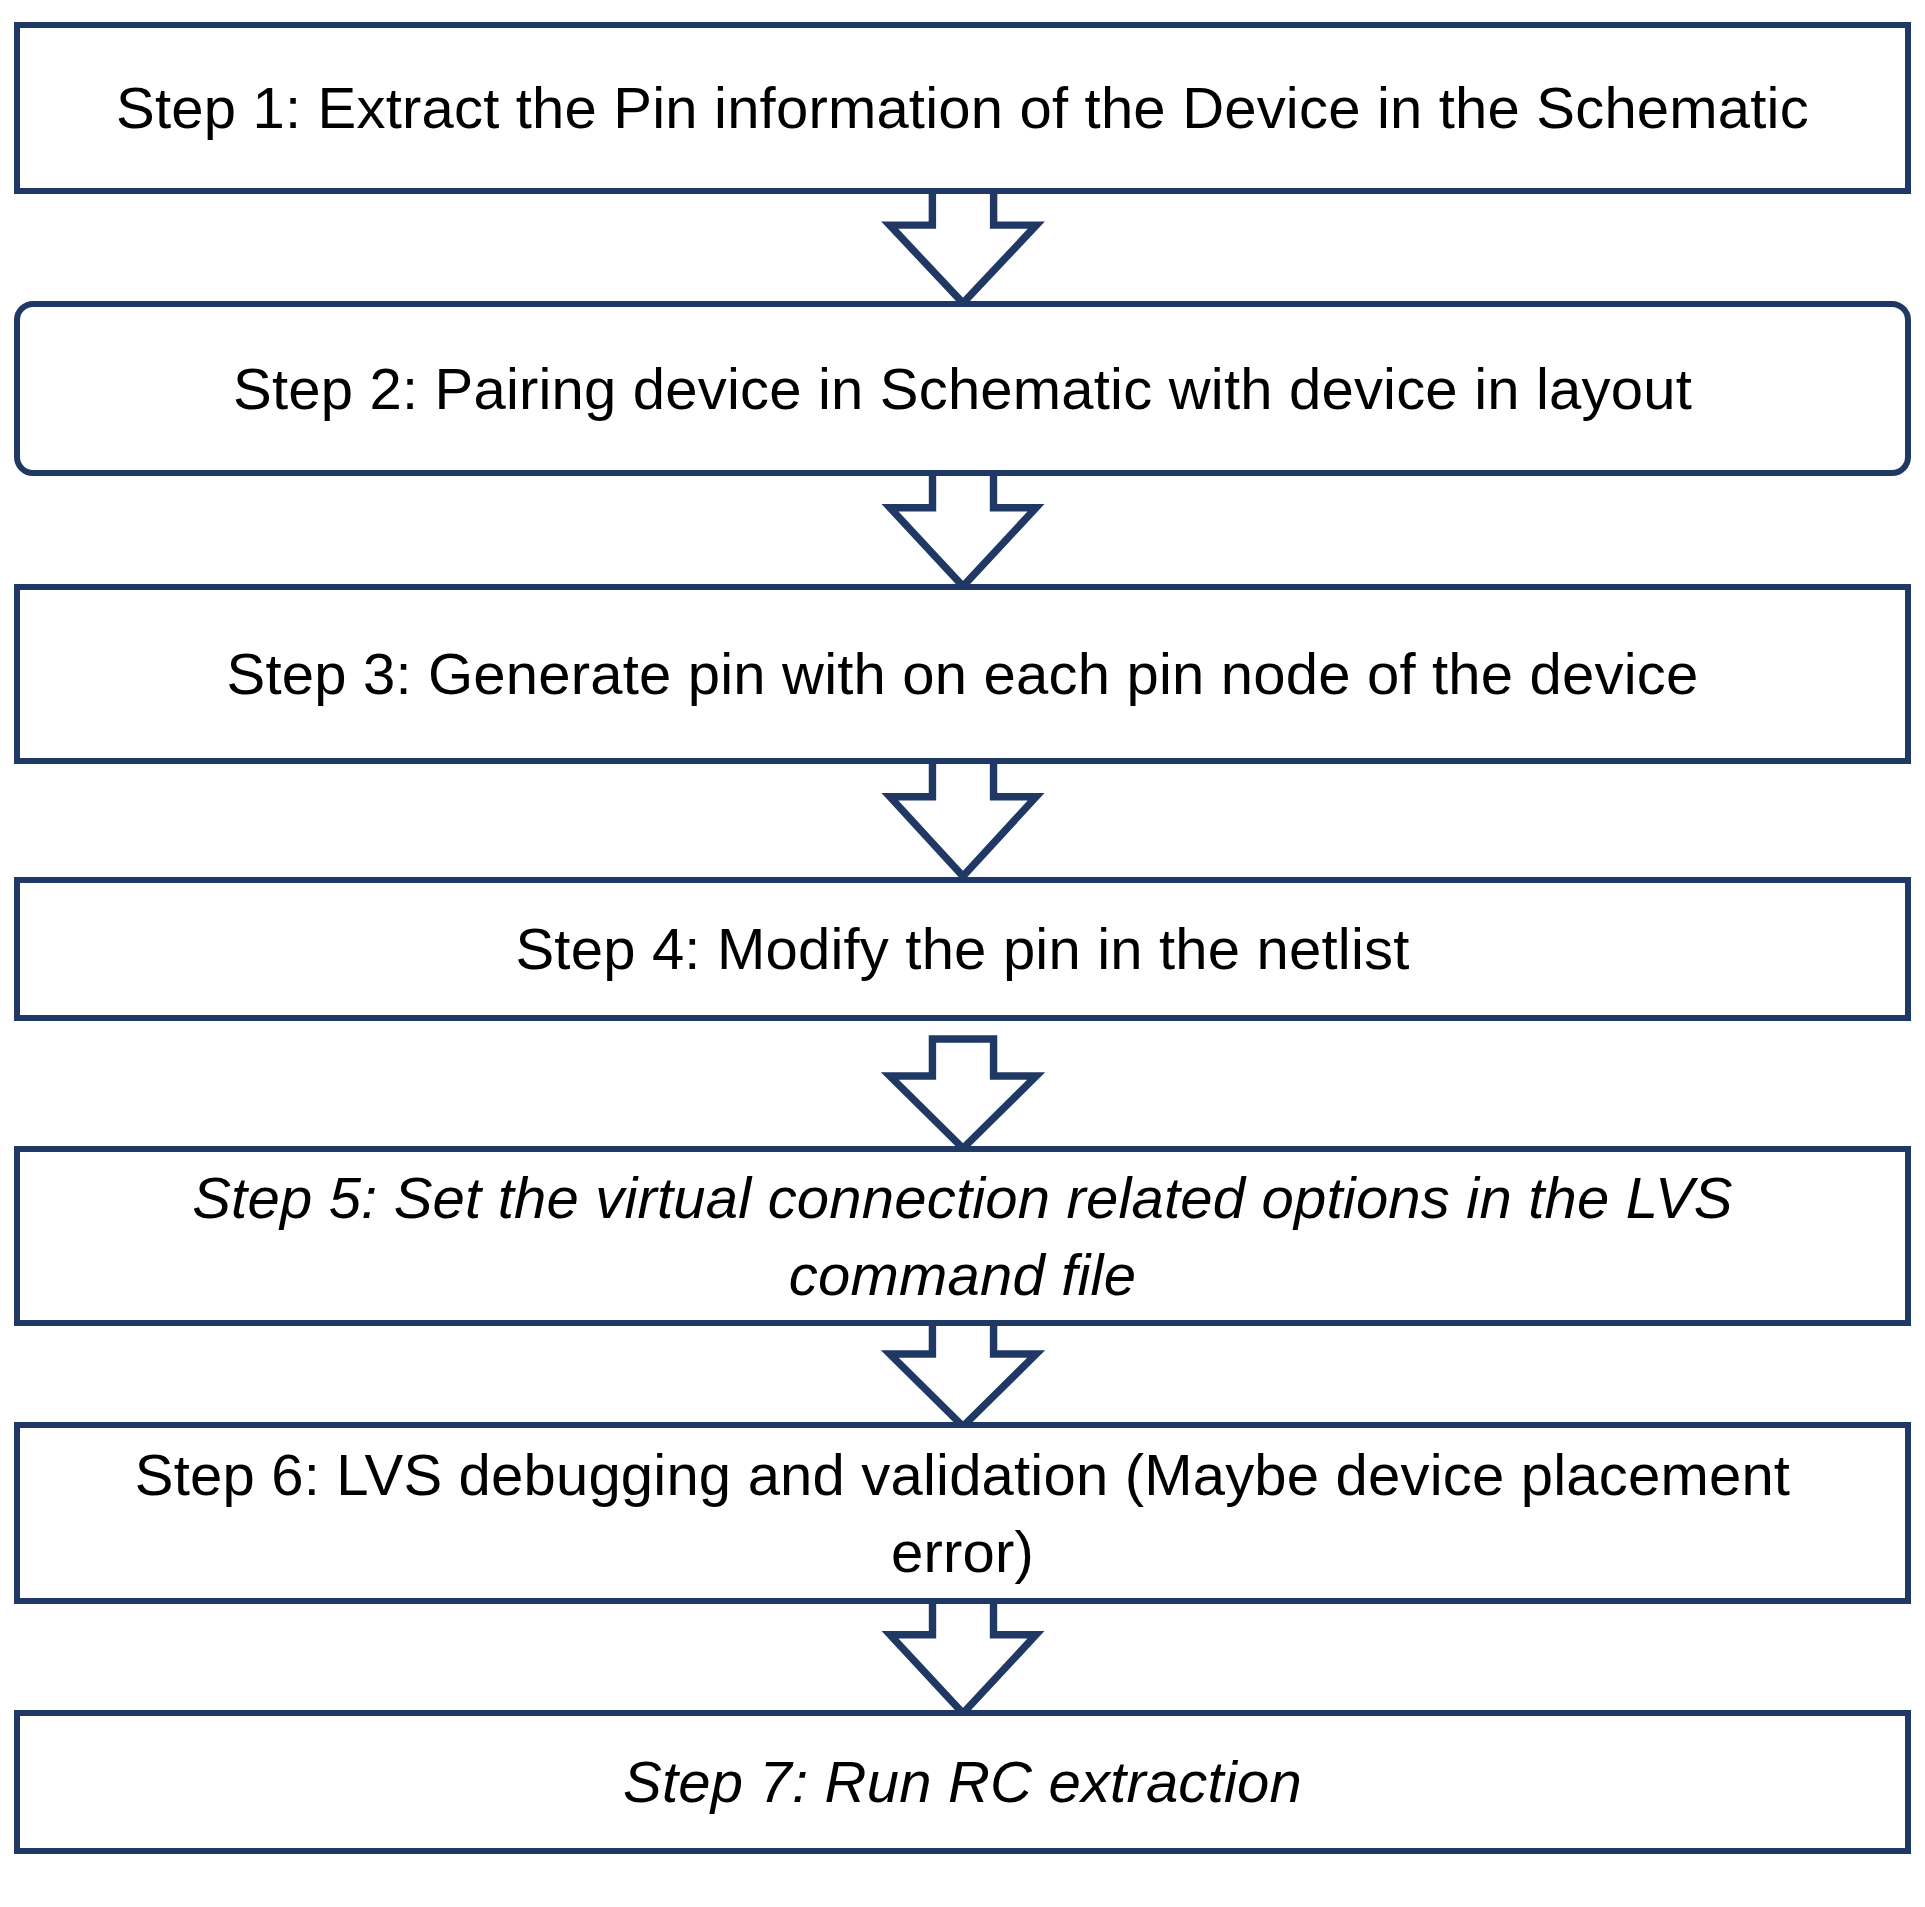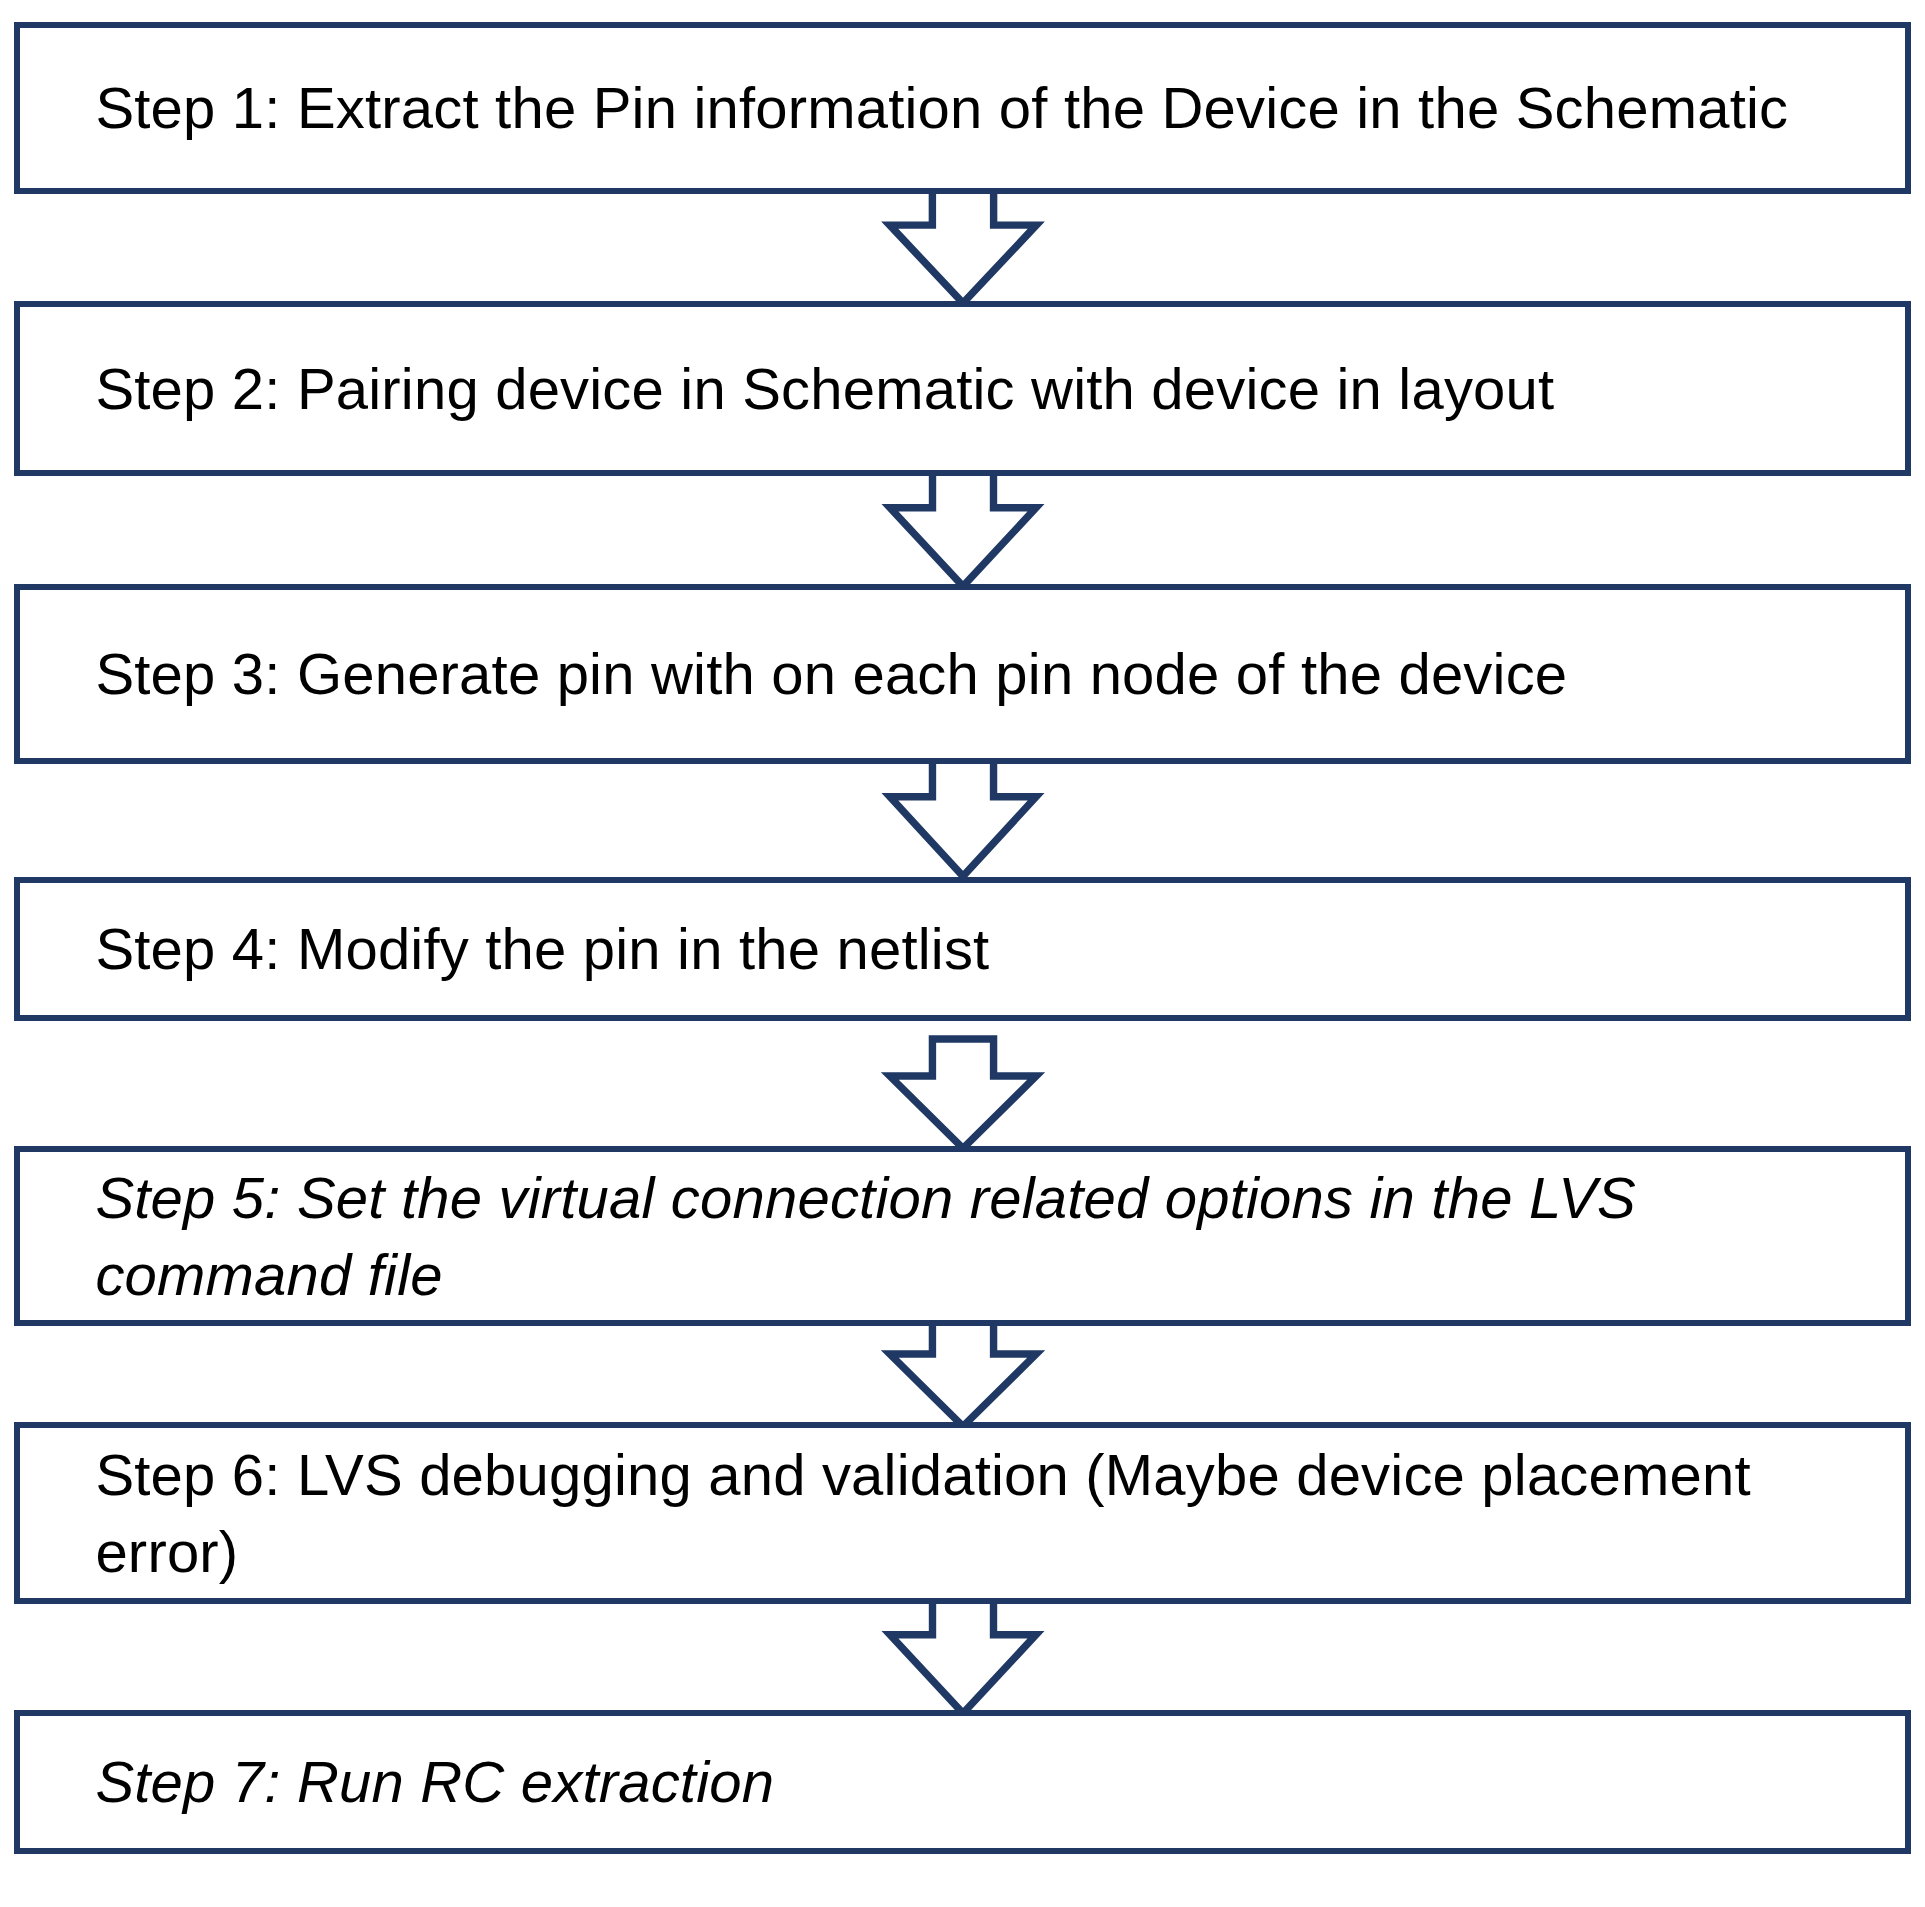--- a/index.html
+++ b/index.html
@@ -45,7 +45,7 @@
     font-weight: 400;
     line-height: 1.33;
     letter-spacing: 0.2px;
-    text-align: left;
+    text-align: center;
     white-space: pre-line;
   }
 

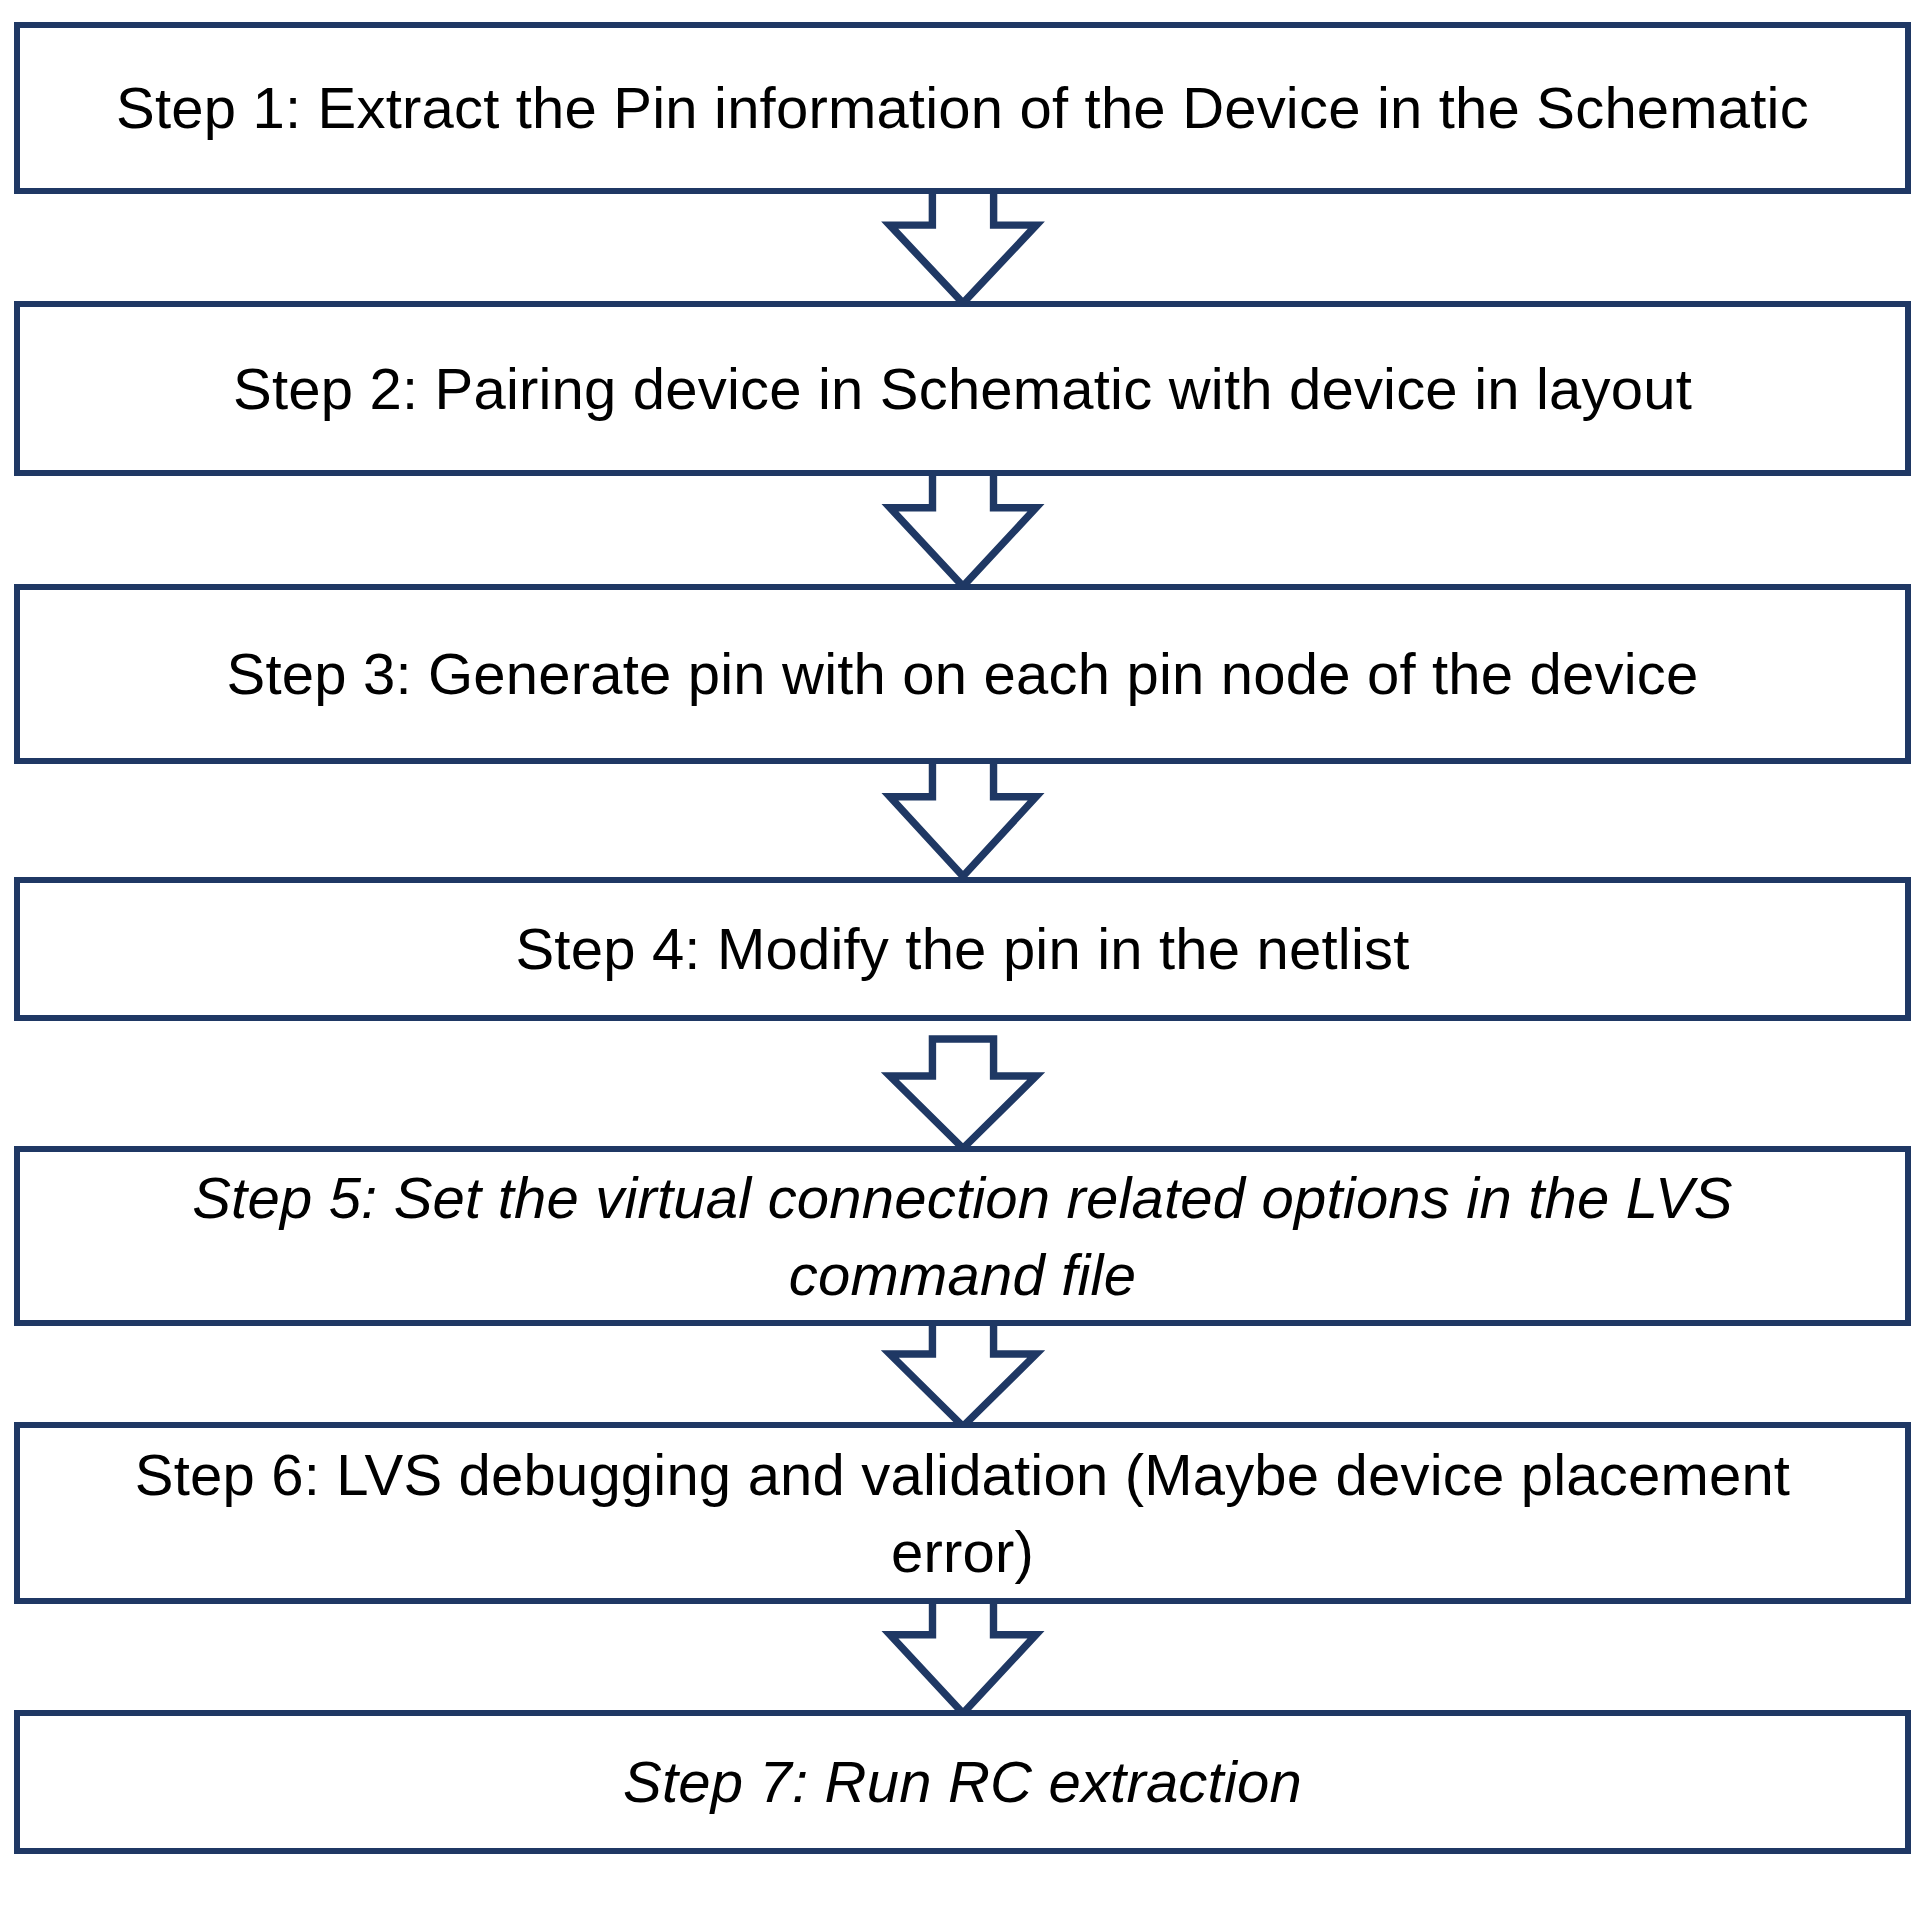--- a/index.html
+++ b/index.html
@@ -51,7 +51,7 @@
 
   
   .box-1 { top: 22px;   height: 172px; }
-  .box-2 { top: 301px;  height: 175px; }
+  .box-2 { top: 301px;  height: 175px; border-radius: 19px; }
   .box-3 { top: 584px;  height: 180px; }
   .box-4 { top: 877px;  height: 144px; }
   .box-5 { top: 1146px; height: 180px; font-style: italic; }

